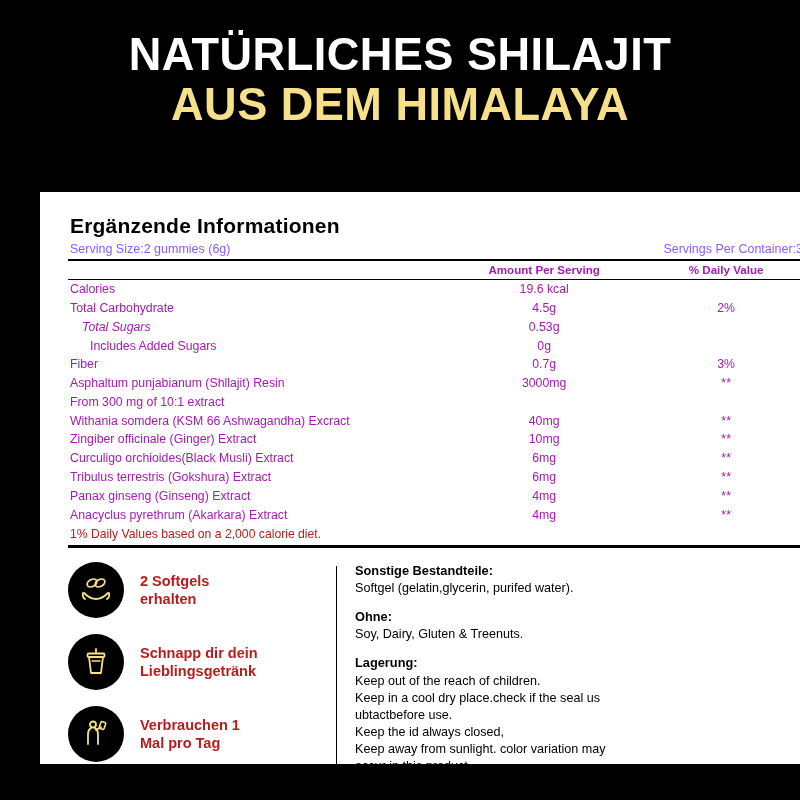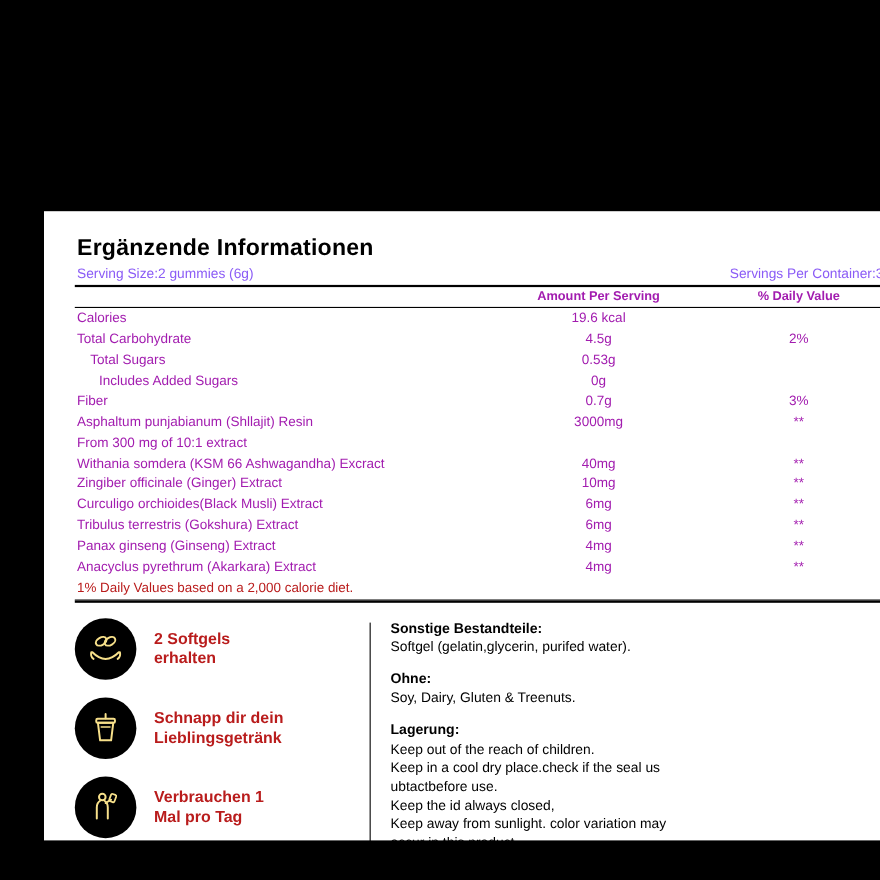--- a/index.html
+++ b/index.html
@@ -167,6 +167,10 @@
 
 <div class="page">
 
+  <div class="headline">
+    <div class="headline-line1">NATÜRLICHES SHILAJIT</div>
+    <div class="headline-line2">AUS DEM HIMALAYA</div>
+  </div>
 
   <div class="card">
 

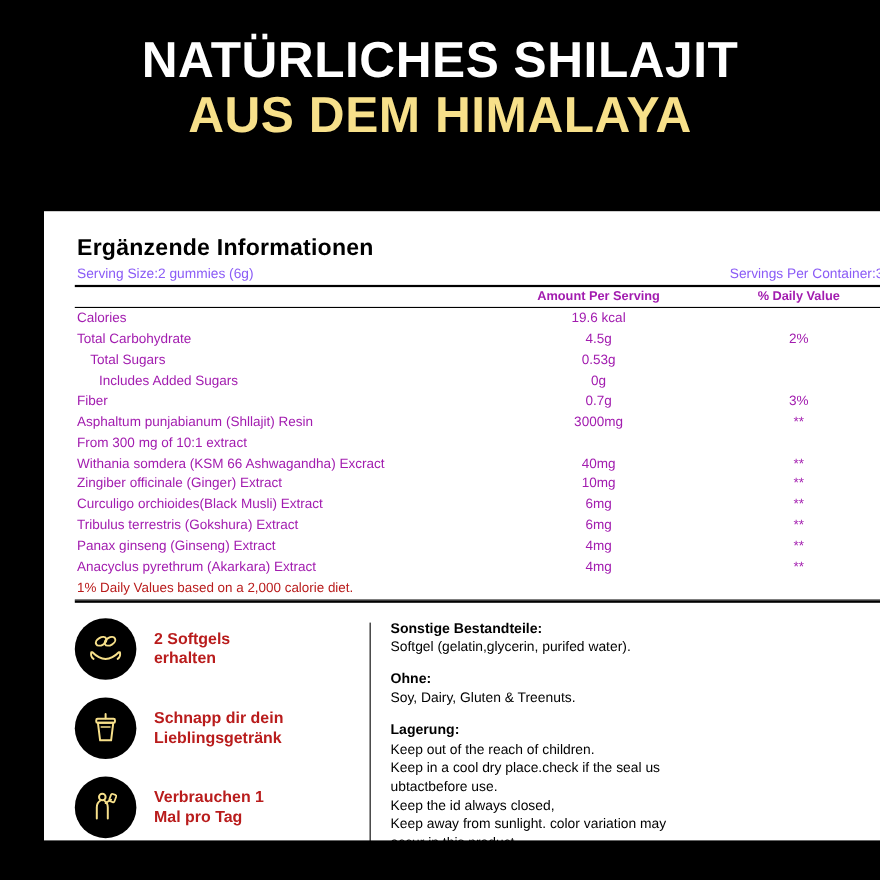--- a/index.html
+++ b/index.html
@@ -96,7 +96,7 @@
   table.facts td.amt  { text-align: center; width: 28%; }
   table.facts td.dv   { text-align: center; width: 22%; padding-right: 10px; }
   .hdr td { font-weight: bold; font-size: 11.6px; padding-bottom: 4px; padding-top: 3px;}
-  .indent1 { padding-left: 14px !important; }
+  .indent1 { padding-left: 14px !important; font-style: italic; }
   .indent2 { padding-left: 22px !important; }
   .footnote {
     font-size: 12.2px;

